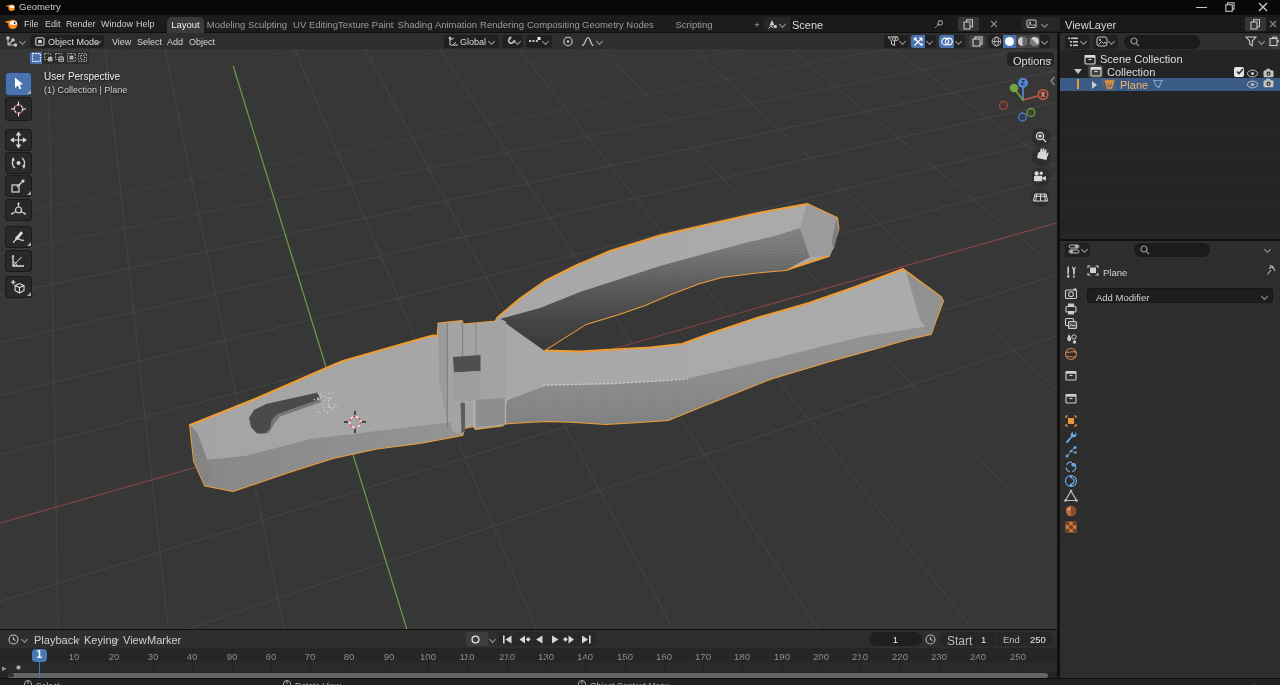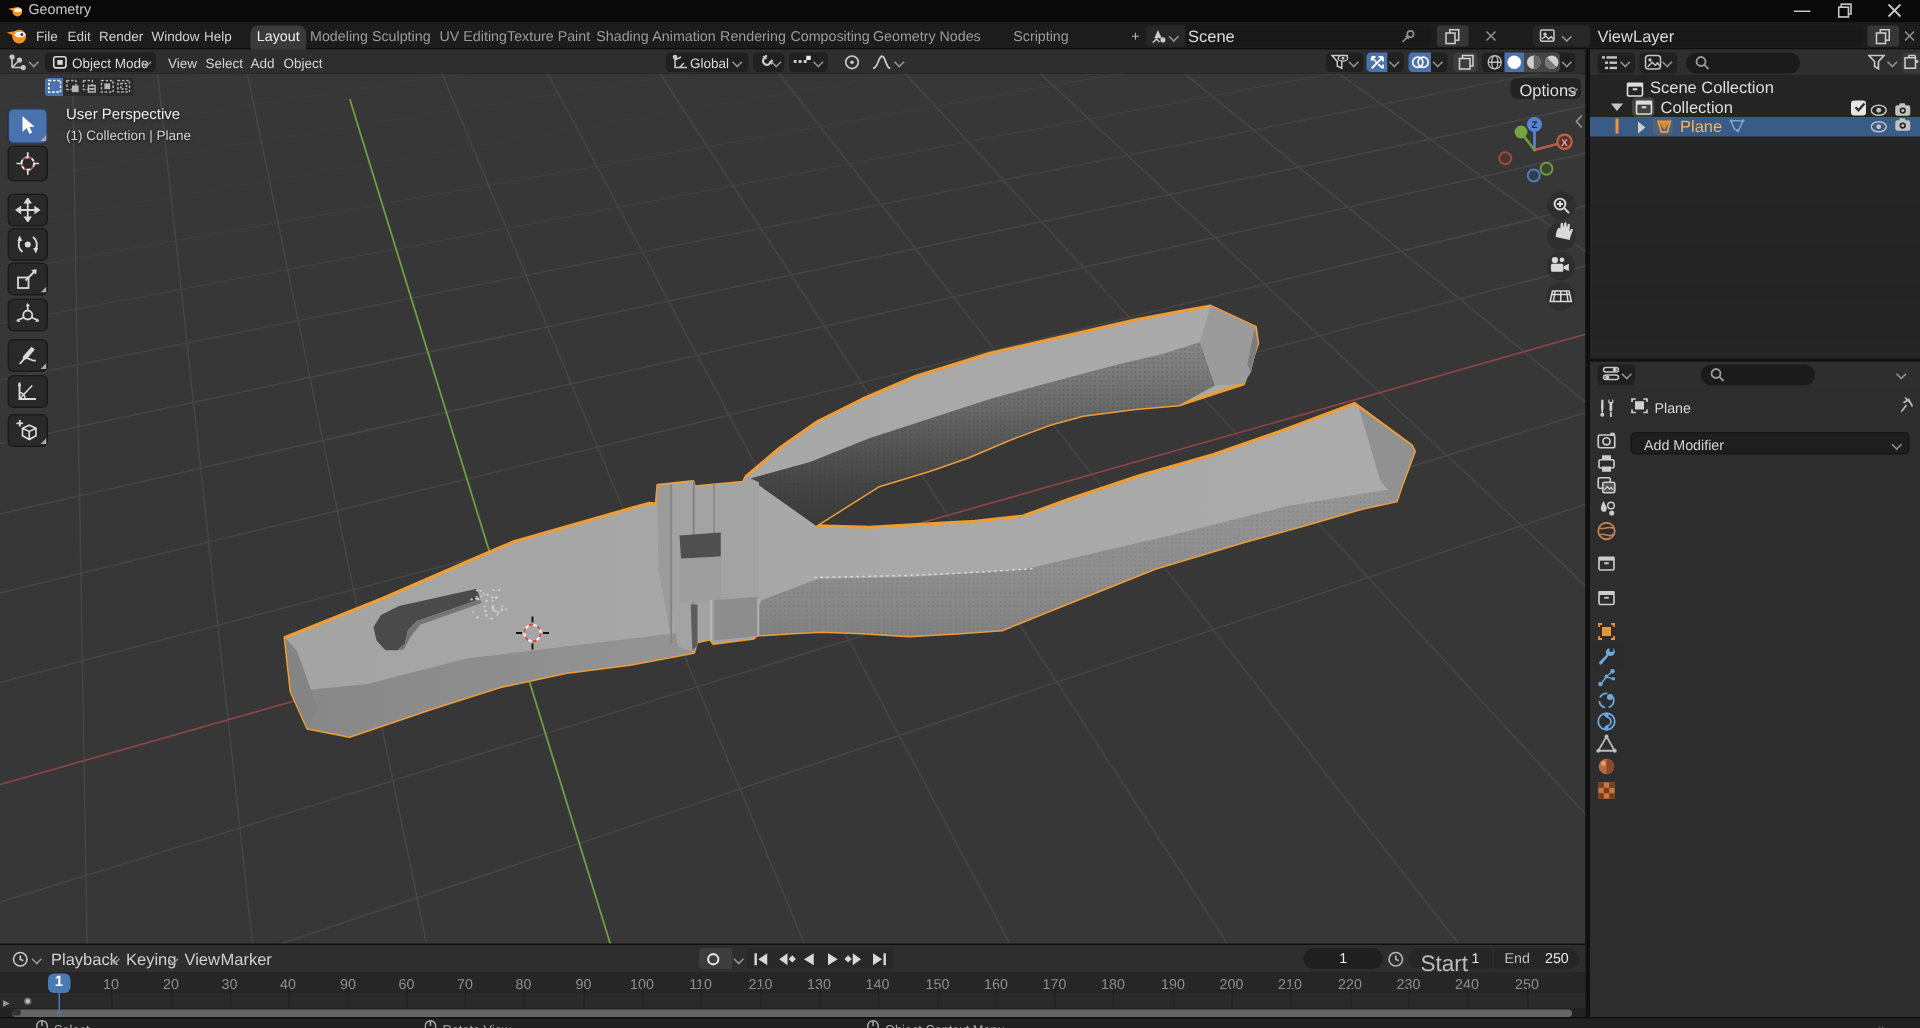--- a/index.html
+++ b/index.html
@@ -736,7 +736,7 @@
   <path d="M5.5 3 L5.5 5.5 L7.5 6.5" fill="none" stroke="#b5b5b5" stroke-width="1.1"></path>
  </svg>
  <div class="abs" style="left:939px;top:2px;width:56px;height:14px;background:#262626;border-radius:7px 0 0 7px"></div>
- <div class="abs" style="left:947px;top:4px;font-size:15px;color:#bcbcbc">Start</div>
+ <div class="abs" style="left:947px;top:4px;font-size:12px;color:#bcbcbc">Start</div>
  <div class="abs" style="left:981px;top:4px;font-size:9.5px;color:#e8e8e8">1</div>
  <div class="abs" style="left:996px;top:2px;width:57px;height:14px;background:#262626;border-radius:0 7px 7px 0"></div>
  <div class="abs" style="left:1003px;top:4px;font-size:9.5px;color:#bcbcbc">End</div>

